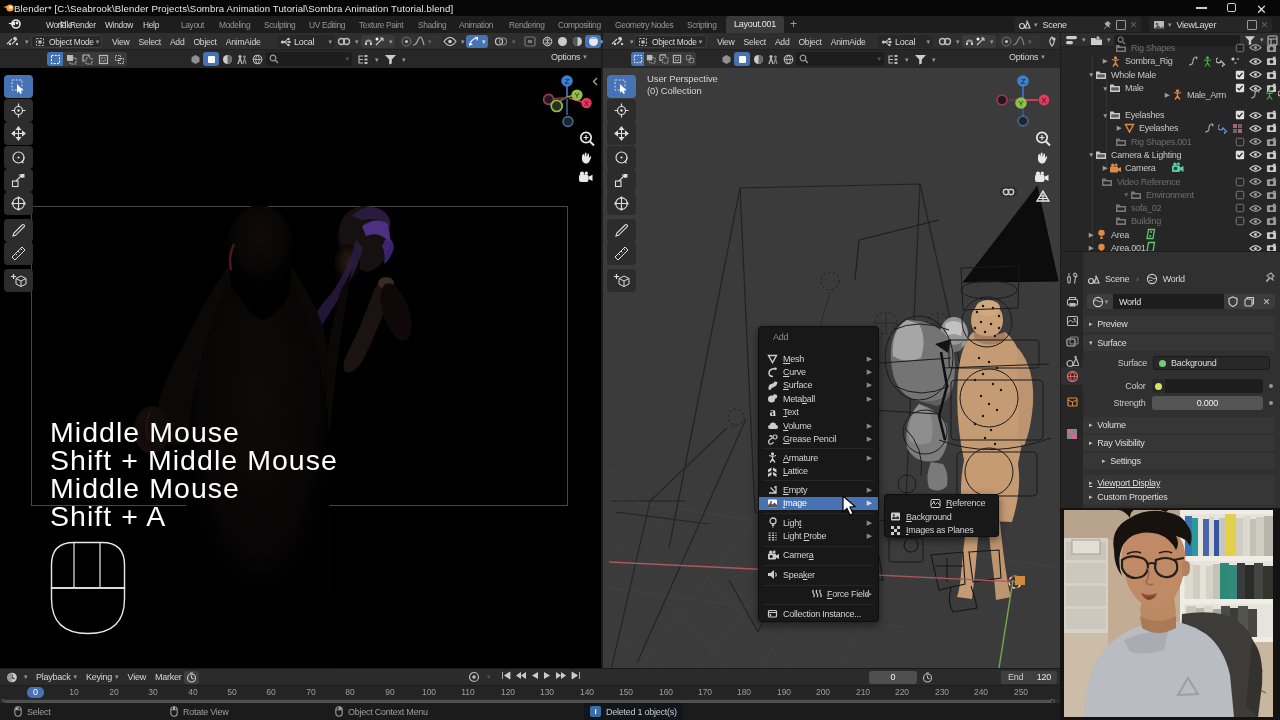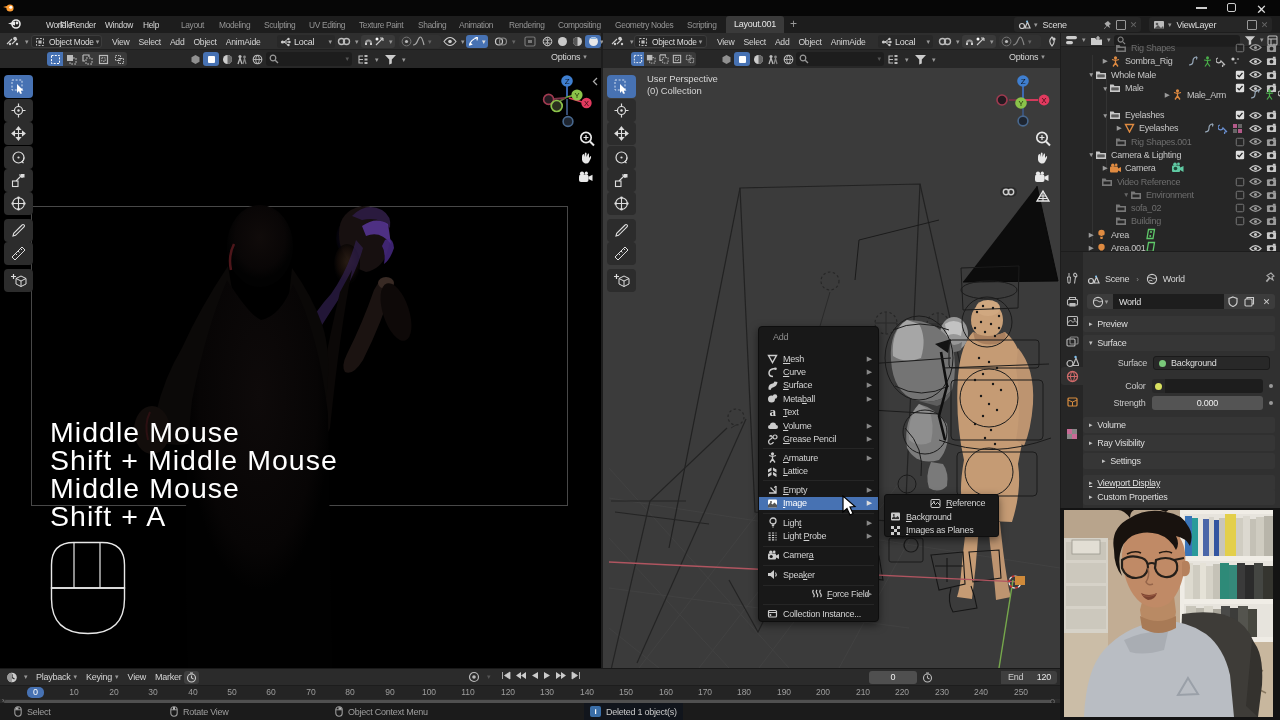--- a/index.html
+++ b/index.html
@@ -37,6 +37,7 @@
           <path d="M0 5 L6 3.5 L6 6.5 Z" fill="#ff9d33"></path>
         </svg>
   </div>
+  <div class="abs" style="left:14px;top:3px;font-size:9.6px;letter-spacing:0.12px;color:#e8e8e8;">Blender* [C:\Seabrook\Blender Projects\Sombra Animation Tutorial\Sombra Animation Tutorial.blend]</div>
   <div class="abs" style="left:1196px;top:7px;width:11px;height:1.5px;background:#ccc;"></div>
   <div class="abs" style="left:1227px;top:3px;width:9px;height:9px;border:1.5px solid #ccc;border-radius:2px;"></div>
   <div class="abs" style="left:1256px;top:2px;font-size:13px;color:#ddd;">✕</div>

